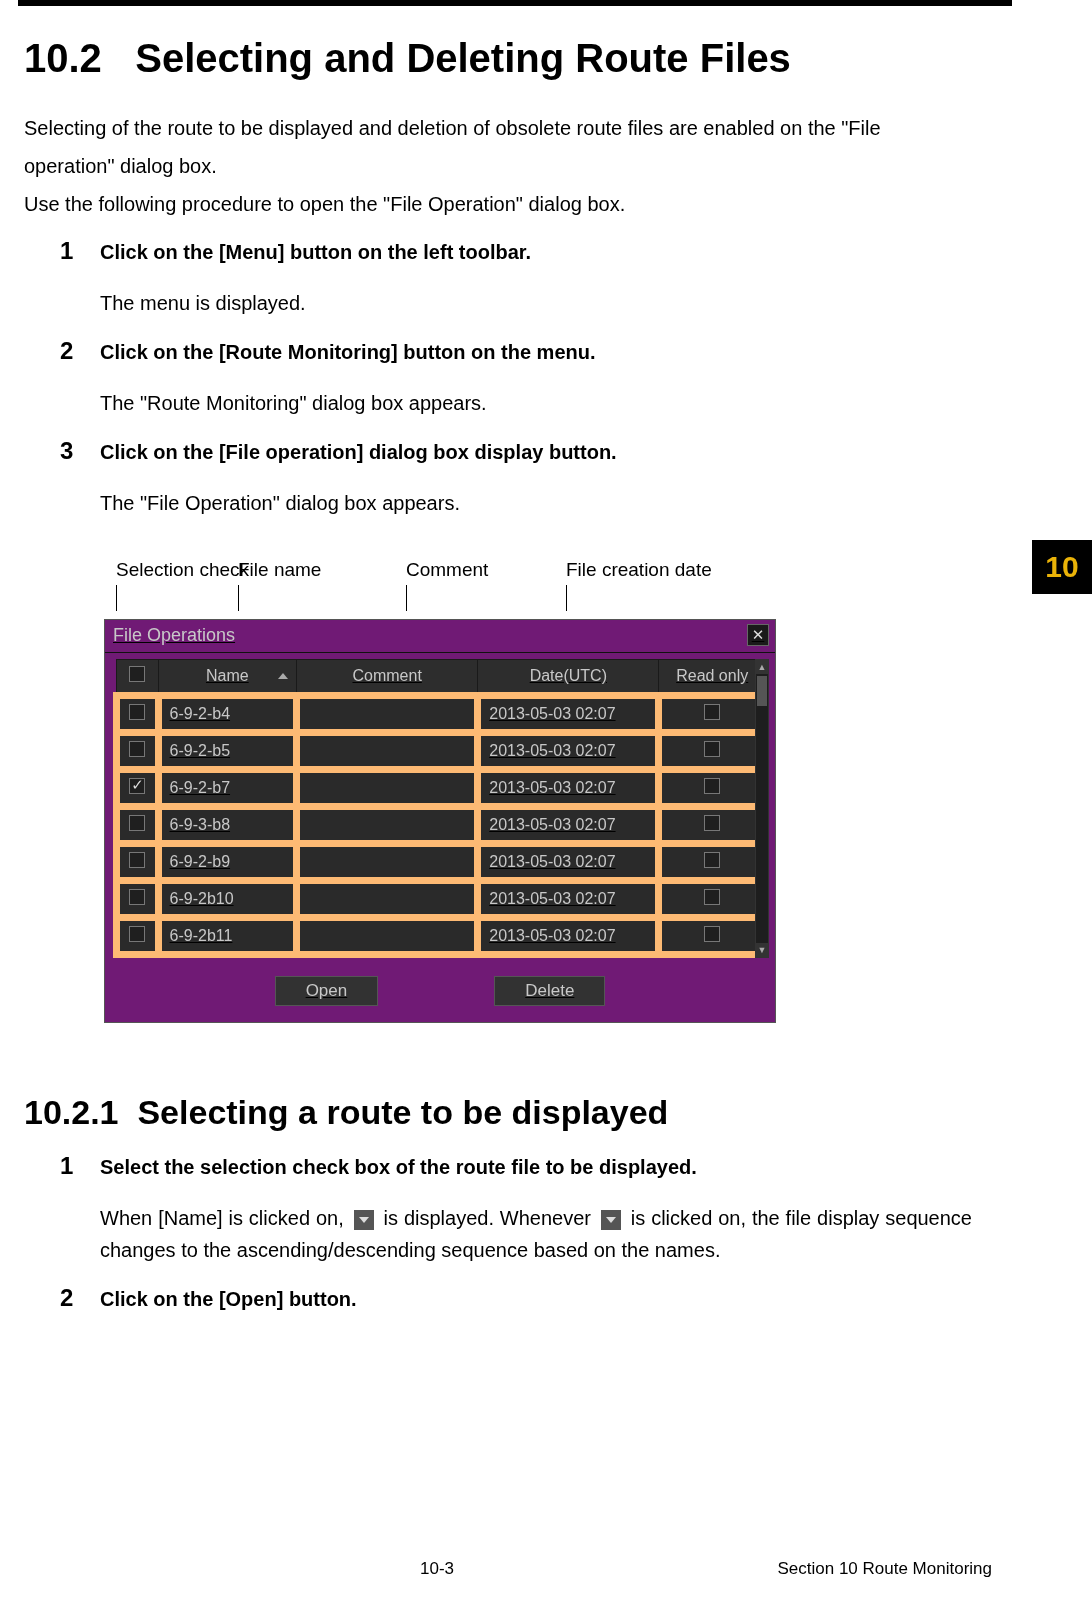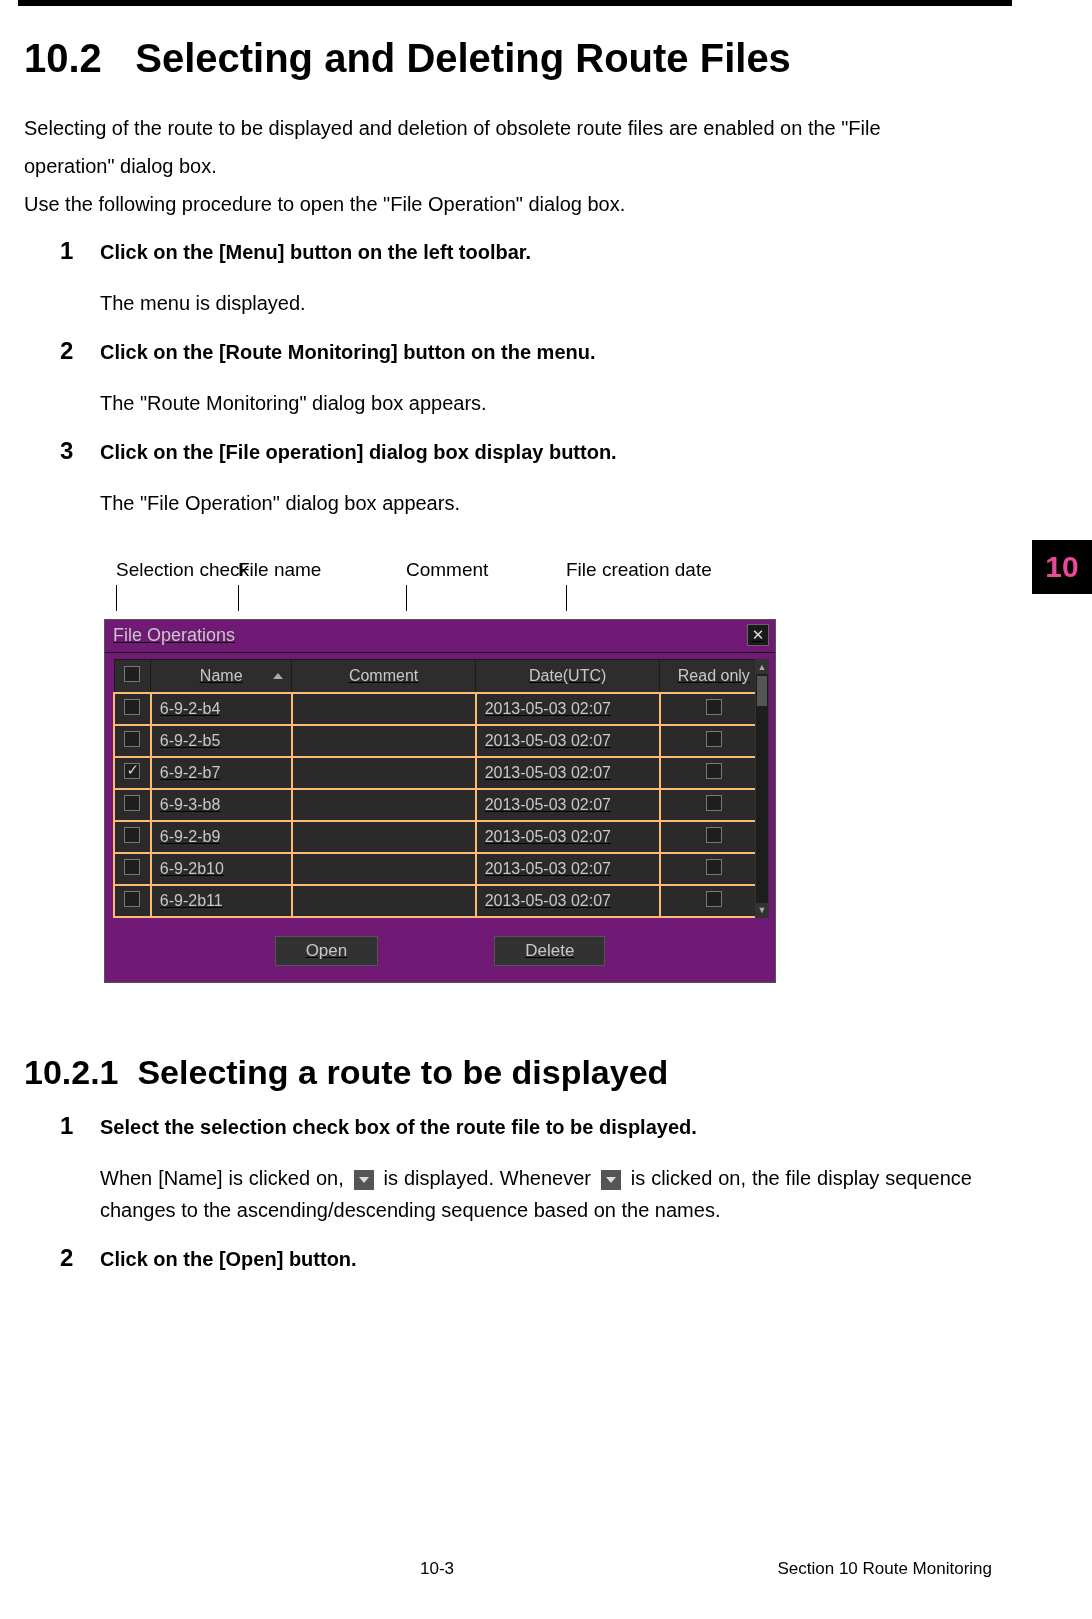--- a/index.html
+++ b/index.html
@@ -129,7 +129,7 @@
   }
   .side-tab{
     position:absolute; right:0; top:540px;
-    width:60px; height:54px; background:#000; color:#ec4899;
+    width:60px; height:54px; background:#000; color:#eab308;
     display:flex; align-items:center; justify-content:center;
     font-size:30px; font-weight:bold;
   }

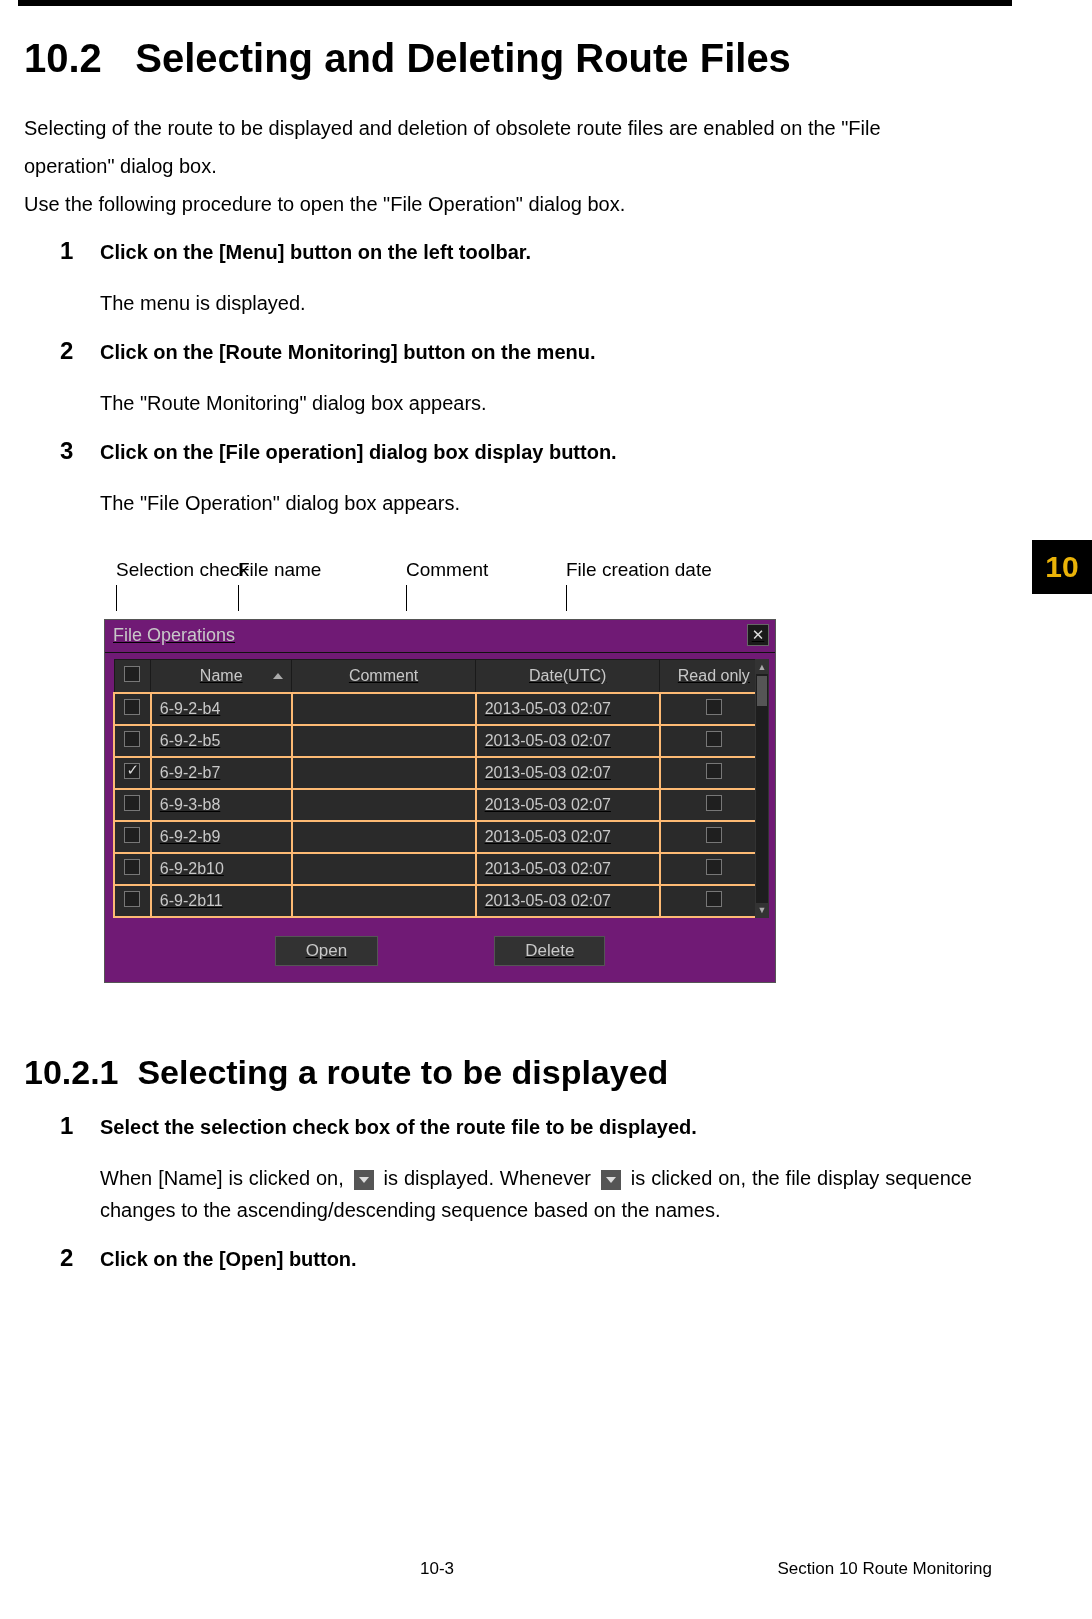--- a/index.html
+++ b/index.html
@@ -97,7 +97,7 @@
     width:0;height:0;border-left:5px solid transparent;border-right:5px solid transparent;border-bottom:6px solid #aaa;
   }
   .file-table td {
-    border: 2px solid #fdba74;
+    border: 7px solid #fdba74;
     padding: 5px 8px;
     background: #2a2a2a;
     text-align: left;

